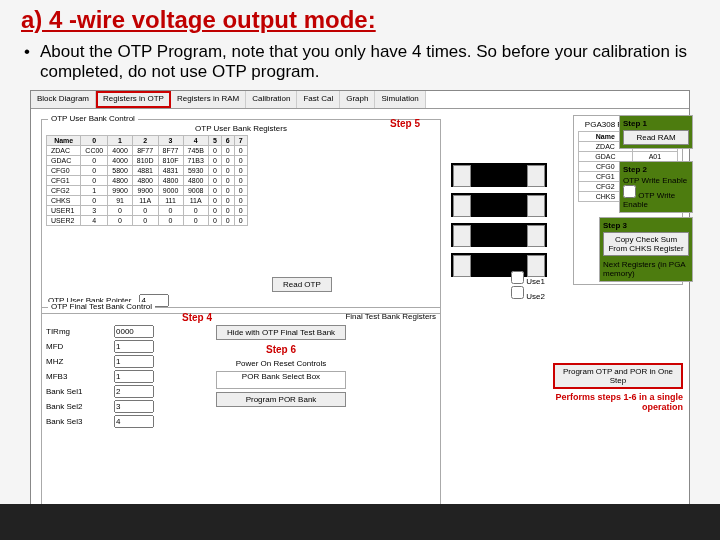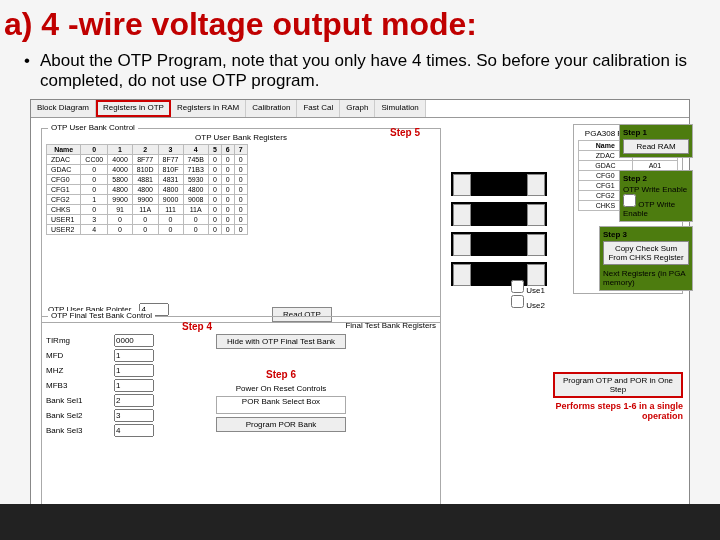--- a/index.html
+++ b/index.html
@@ -4,7 +4,7 @@
 <style>
 *{box-sizing:border-box;margin:0;padding:0;font-family:Arial,sans-serif}
 body{width:720px;height:540px;background:#f5f5f5;position:relative;overflow:hidden}
-.hdr{padding:6px 4px 2px;font-size:32px;color:#c00000;}
+.hdr{padding:6px 21px 2px;font-size:24px;color:#c00000;text-decoration:underline}
 .bullet{padding:6px 20px 8px 40px;font-size:17px;color:#000;position:relative}
 .bullet::before{content:"•";position:absolute;left:24px}
 .app{margin:0 30px;background:#fff;border:1px solid #888;font-size:8px;color:#000;position:relative;height:420px}

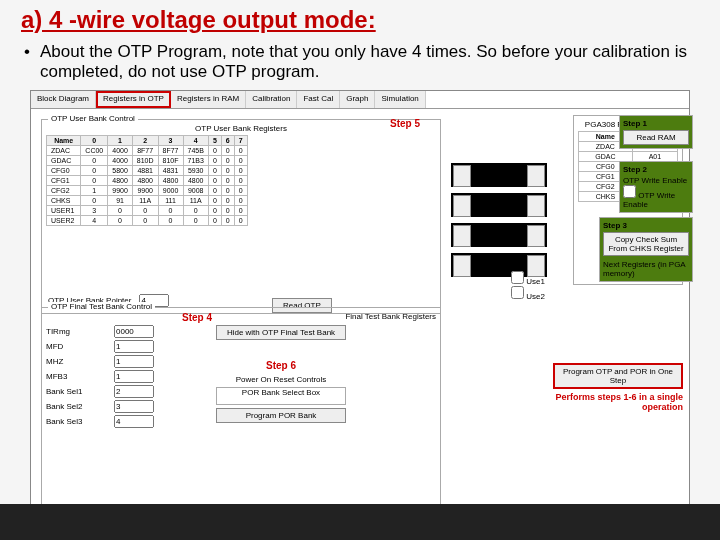--- a/index.html
+++ b/index.html
@@ -20,7 +20,7 @@
 .grp-ub{position:absolute;top:24px;left:6px;width:400px;height:195px}
 .ptr{position:absolute;bottom:6px;left:6px;display:flex;align-items:center;gap:8px}
 .ptr input{width:30px;font-size:8px}
-.readbtn{position:absolute;bottom:0;left:230px;border:1px solid #888;padding:2px 10px;background:#eee}
+.readbtn{position:absolute;bottom:21px;left:230px;border:1px solid #888;padding:2px 10px;background:#eee}
 .step4{position:absolute;color:#c00;font-weight:bold;font-size:10px}
 .grp-ram{position:absolute;top:24px;right:6px;width:110px;height:170px;border:1px solid #aaa;padding:4px}
 .ramtbl{border-collapse:collapse;font-size:7px;width:100%}

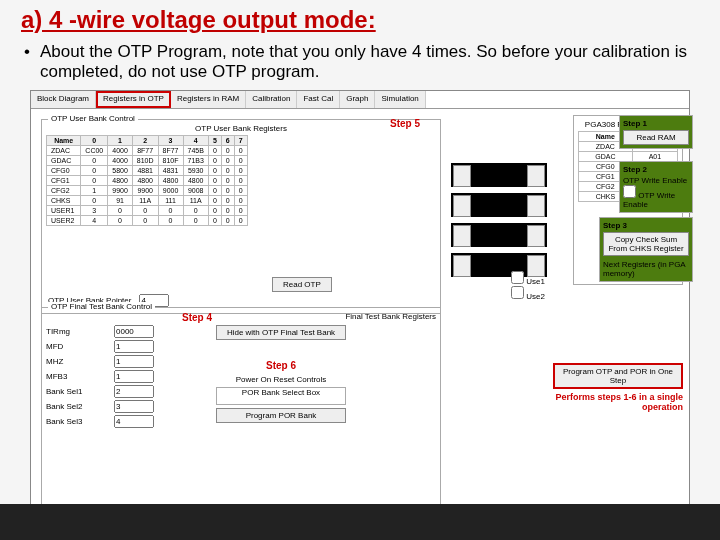--- a/index.html
+++ b/index.html
@@ -273,7 +273,7 @@
         </div>
       </div>
   <div class="ft-right">
-   <div class="btn" style="margin-bottom:20px">Hide with OTP Final Test Bank</div>
+   <div class="btn" style="margin-bottom:4px">Hide with OTP Final Test Bank</div>
    <div class="step4" style="position:static;margin:4px 0">Step 6</div>
    <div>Power On Reset Controls</div>
    <div style="border:1px solid #aaa;height:18px;margin:3px 0">POR Bank Select Box</div>

